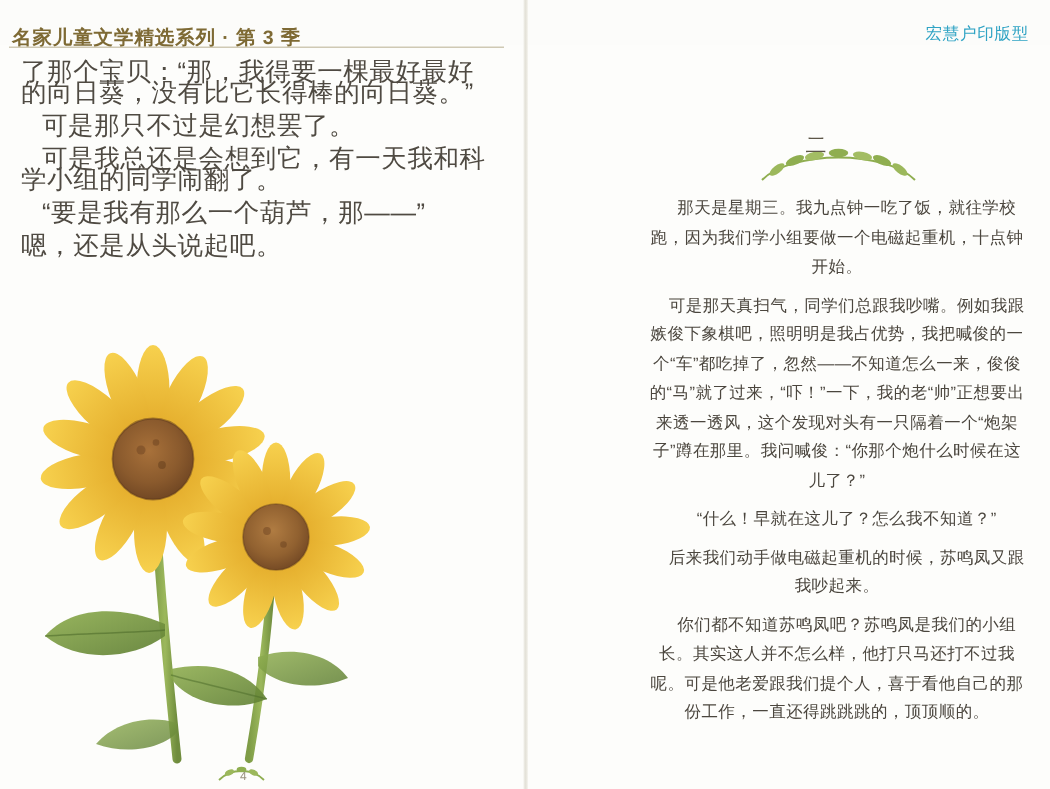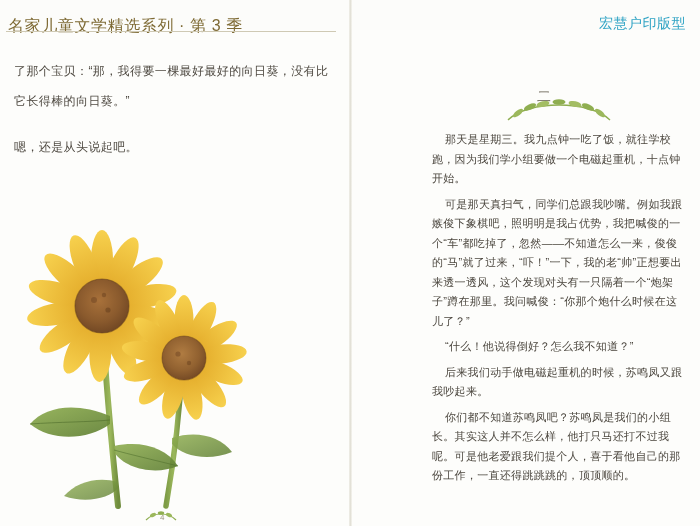--- a/index.html
+++ b/index.html
@@ -34,8 +34,8 @@
     position: absolute;
     left: 8px;
     top: 16px;
-    font-size: 16px;
-    font-weight: normal;
+    font-size: 13px;
+    font-weight: bold;
     color: #7e6a34;
     letter-spacing: 0.6px;
     white-space: nowrap;

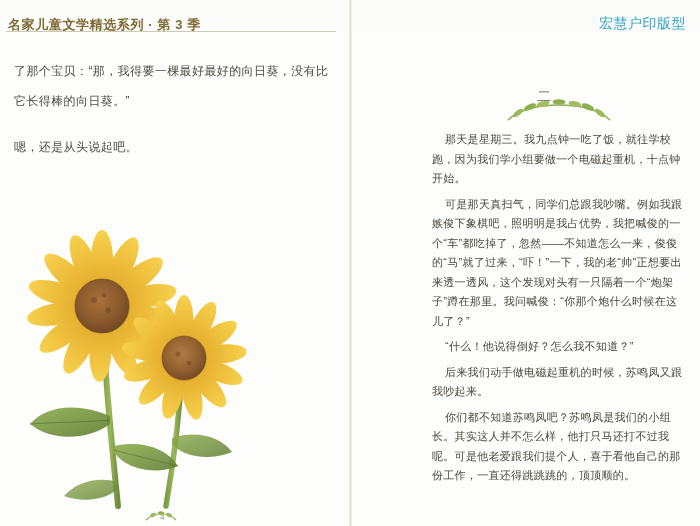--- a/index.html
+++ b/index.html
@@ -52,7 +52,7 @@
     position: absolute;
     right: 14px;
     top: 15px;
-    font-size: 14px;
+    font-size: 11px;
     color: #2fa3c4;
     letter-spacing: 0.5px;
     white-space: nowrap;

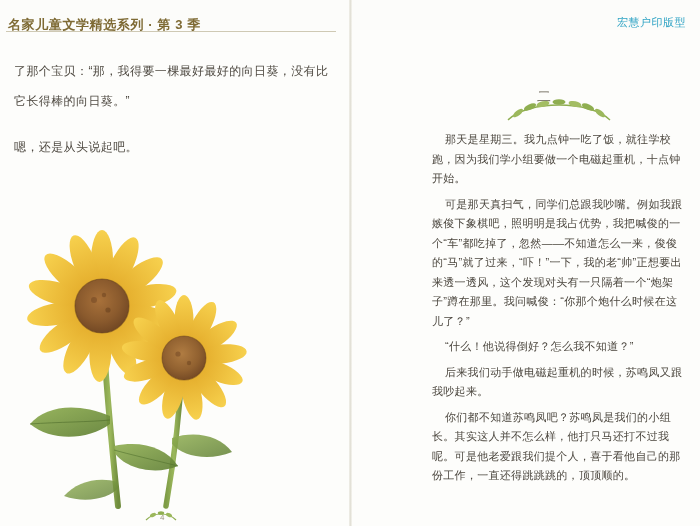--- a/index.html
+++ b/index.html
@@ -83,9 +83,9 @@
     width: 318px;
   }
   .left-text p {
-    margin: 16px 0 8px 0;
-    font-size: 12px;
-    line-height: 30px;
+    margin: 1px 0 8px 0;
+    font-size: 17px;
+    line-height: 14px;
     color: #4f4a42;
     letter-spacing: 0.4px;
   }

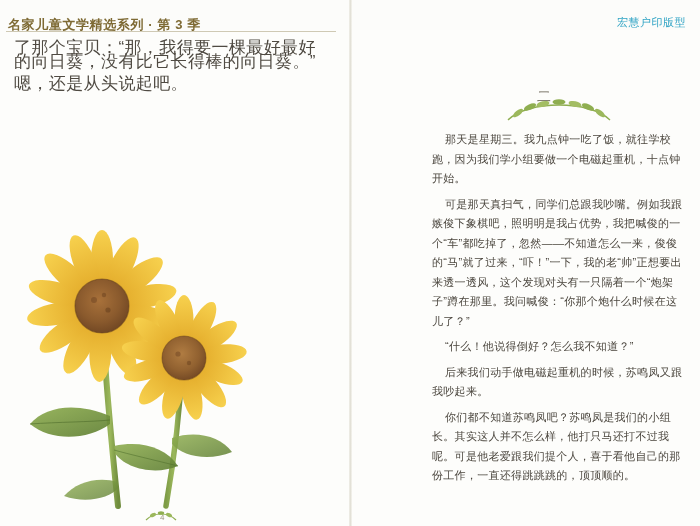--- a/index.html
+++ b/index.html
@@ -180,6 +180,7 @@
 
     <div class="left-text">
       <p>了那个宝贝：“那，我得要一棵最好最好的向日葵，没有比它长得棒的向日葵。”</p>
+      <p class="indent">可是那只不过是幻想罢了。</p>
       <p>嗯，还是从头说起吧。</p>
     </div>
 

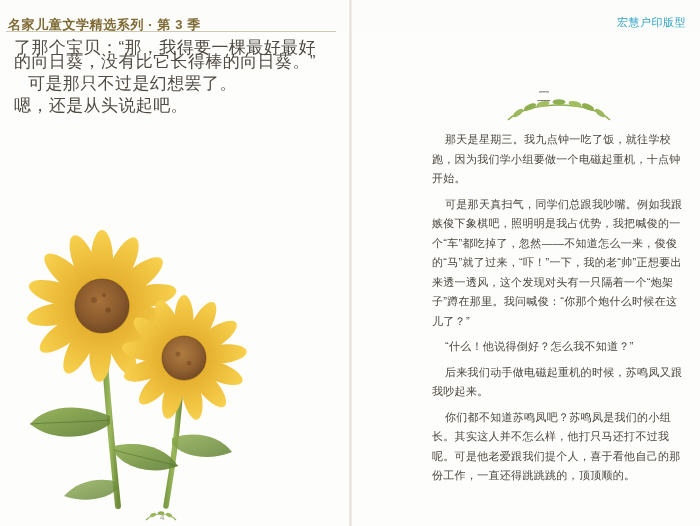--- a/index.html
+++ b/index.html
@@ -181,6 +181,7 @@
     <div class="left-text">
       <p>了那个宝贝：“那，我得要一棵最好最好的向日葵，没有比它长得棒的向日葵。”</p>
       <p class="indent">可是那只不过是幻想罢了。</p>
+      <p class="indent">可是我总还是会想到它，有一天我和科学小组的同学闹翻了。</p>
       <p>嗯，还是从头说起吧。</p>
     </div>
 

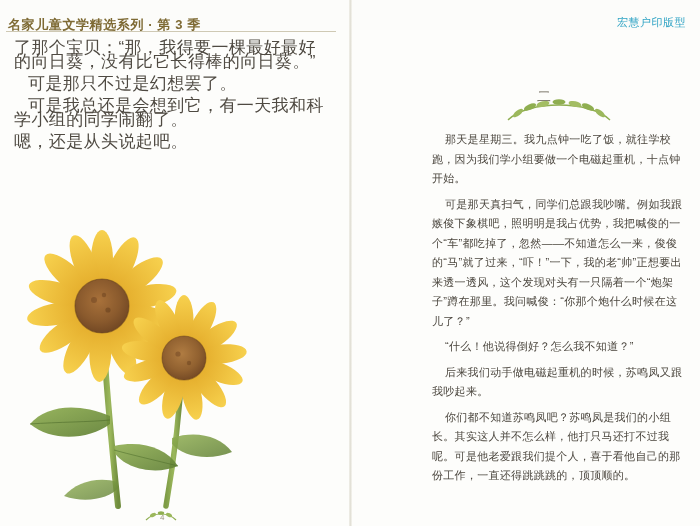--- a/index.html
+++ b/index.html
@@ -182,6 +182,7 @@
       <p>了那个宝贝：“那，我得要一棵最好最好的向日葵，没有比它长得棒的向日葵。”</p>
       <p class="indent">可是那只不过是幻想罢了。</p>
       <p class="indent">可是我总还是会想到它，有一天我和科学小组的同学闹翻了。</p>
+      <p class="indent">“要是我有那么一个葫芦，那——”</p>
       <p>嗯，还是从头说起吧。</p>
     </div>
 

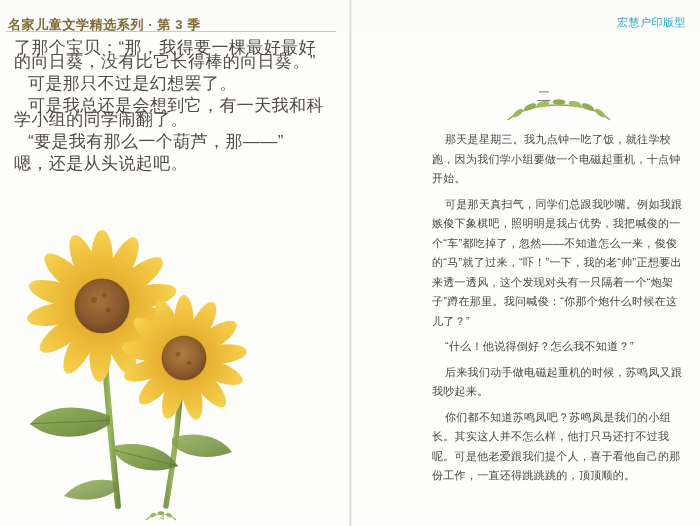--- a/index.html
+++ b/index.html
@@ -143,6 +143,7 @@
   }
   .right-text p.indent {
     text-indent: 13px;
+    text-align: center;
   }
 
   

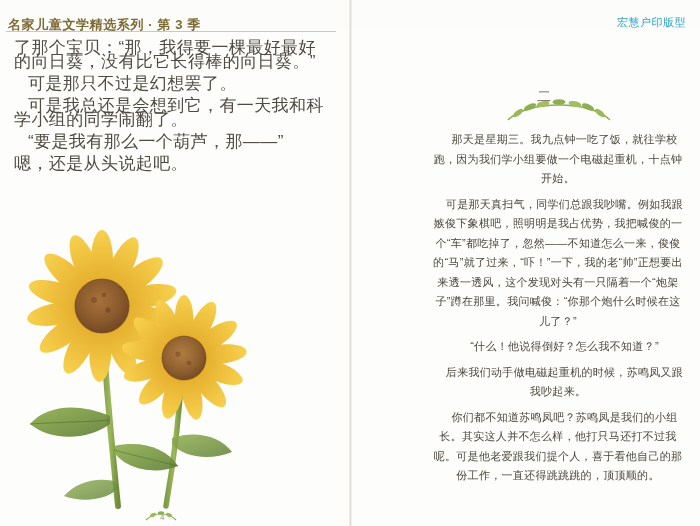--- a/index.html
+++ b/index.html
@@ -305,7 +305,7 @@
     <div class="right-text">
       <p class="indent">那天是星期三。我九点钟一吃了饭，就往学校跑，因为我们学小组要做一个电磁起重机，十点钟开始。</p>
       <p class="indent">可是那天真扫气，同学们总跟我吵嘴。例如我跟嫉俊下象棋吧，照明明是我占优势，我把喊俊的一个“车”都吃掉了，忽然——不知道怎么一来，俊俊的“马”就了过来，“吓！”一下，我的老“帅”正想要出来透一透风，这个发现对头有一只隔着一个“炮架子”蹲在那里。我问喊俊：“你那个炮什么时候在这儿了？”</p>
-      <p class="indent">“什么！他说得倒好？怎么我不知道？”</p>
+      <p class="indent">“什么！早就在这儿了？怎么我不知道？”</p>
       <p class="indent">后来我们动手做电磁起重机的时候，苏鸣凤又跟我吵起来。</p>
       <p class="indent">你们都不知道苏鸣凤吧？苏鸣凤是我们的小组长。其实这人并不怎么样，他打只马还打不过我呢。可是他老爱跟我们提个人，喜于看他自己的那份工作，一直还得跳跳跳的，顶顶顺的。</p>
 

